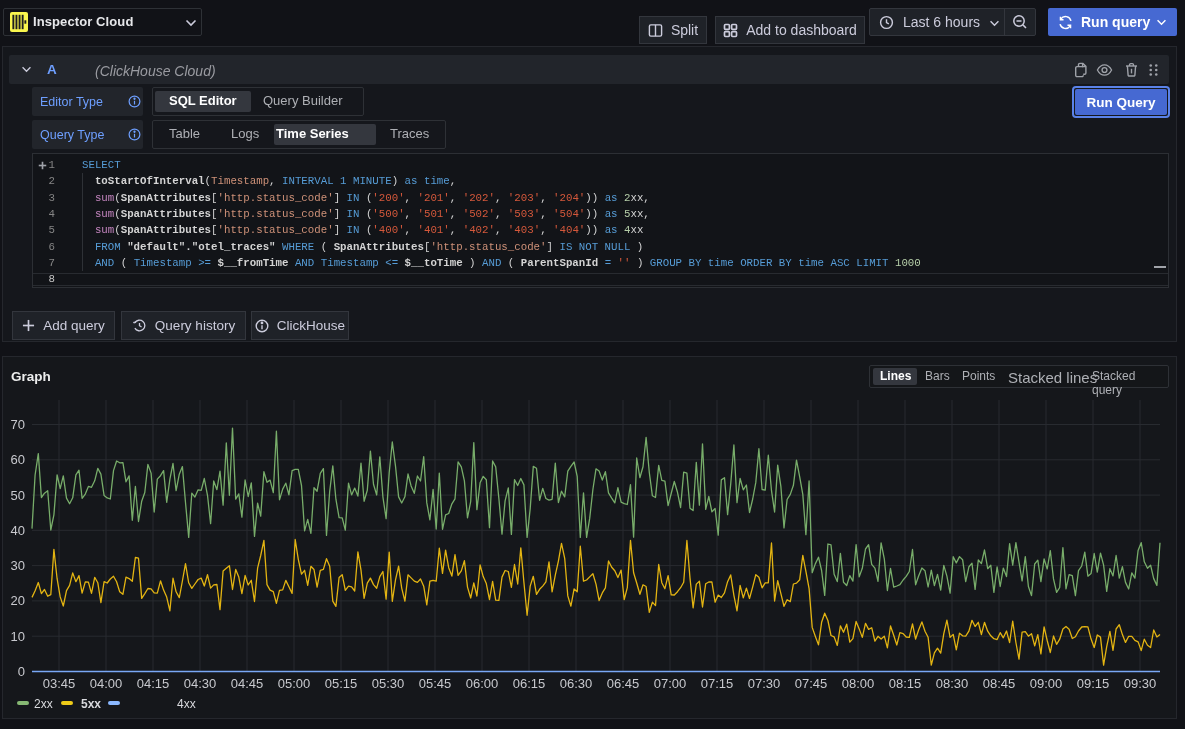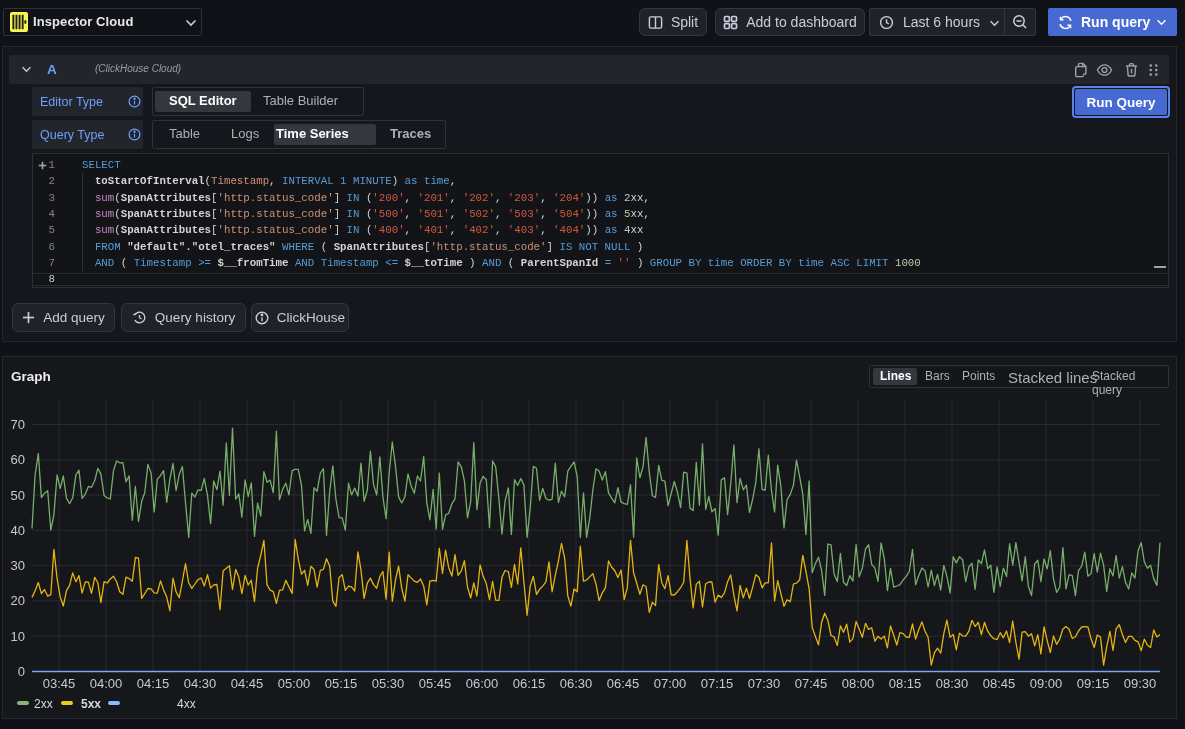--- a/index.html
+++ b/index.html
@@ -5,8 +5,8 @@
 html,body { width:1185px; height:729px; background:#111217; font-family:"Liberation Sans",sans-serif; overflow:hidden; }
 .abs { position:absolute; }
 .btn { position:absolute; display:flex; align-items:center; justify-content:center; gap:8px;
-  background:#1f2228; border:1px solid #33363d; border-radius:6px; color:#ccccdc;
-  font-size:14px; font-weight:500; }
+  background:#1f2228; border:1px solid #33363d; border-radius:0; color:#ccccdc;
+  font-size:14px; font-weight:500;margin-top:8px; }
 svg.ic { stroke:#ccccdc; fill:none; stroke-width:1.5; }
 </style></head>
 <body>

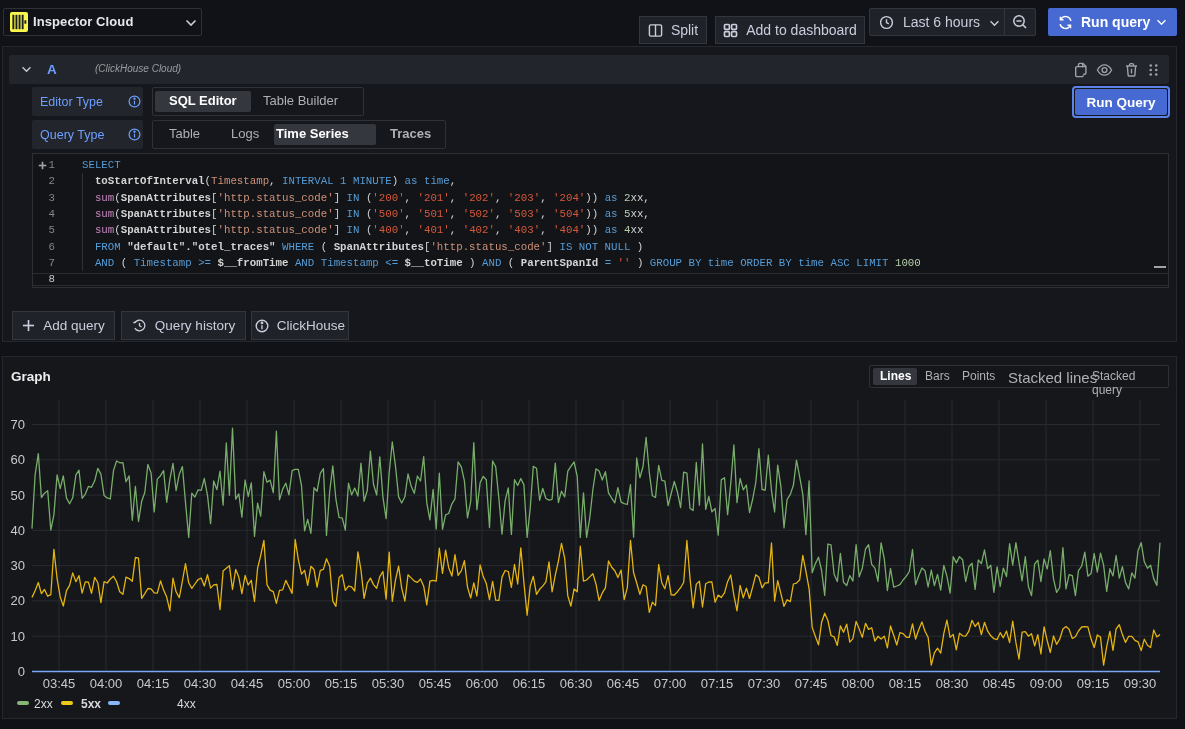--- a/index.html
+++ b/index.html
@@ -85,7 +85,7 @@
       <path d="M1.5 1.5 L6 6 L10.5 1.5"></path>
     </svg>
   <span class="abs" style="left:38px;top:7px;color:#6e9fff;font-size:13.5px;font-weight:700;">A</span>
-  <span class="abs" style="left:86px;top:8px;color:#9a9ba1;font-size:10px;font-style:italic;">(ClickHouse Cloud)</span>
+  <span class="abs" style="left:86px;top:8px;color:#9a9ba1;font-size:14px;font-style:italic;">(ClickHouse Cloud)</span>
   
   <svg class="abs" style="left:1064px;top:7px;" width="15" height="16" viewBox="0 0 15 16" fill="none" stroke="#9fa2a9" stroke-width="1.4">
      <path d="M10.2 4.6 H4 A1.3 1.3 0 0 0 2.7 5.9 V13.3 A1.3 1.3 0 0 0 4 14.6 H9 A1.3 1.3 0 0 0 10.3 13.3"></path>

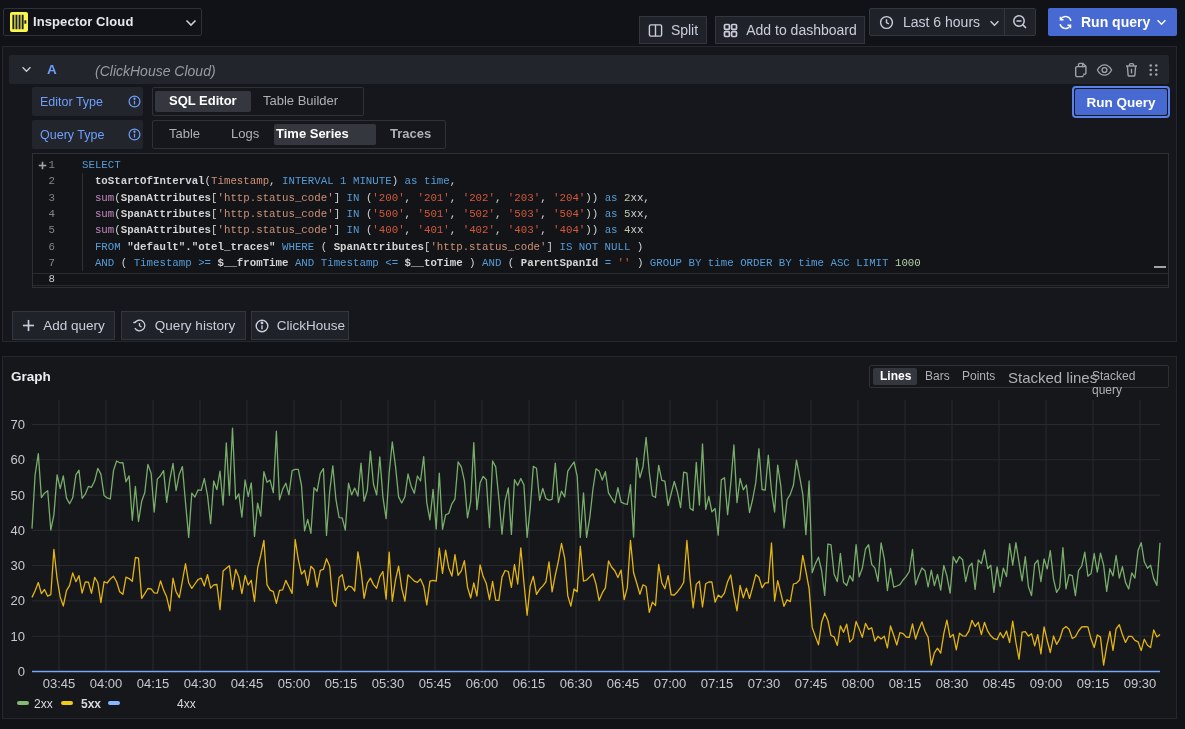--- a/index.html
+++ b/index.html
@@ -124,7 +124,7 @@
 <div class="abs" style="left:152px;top:87px;width:212px;height:29px;border:1px solid #2e3136;border-radius:2px;background:#15171c;">
   <div class="abs" style="left:2px;top:3px;width:96px;height:21px;background:#34373e;border-radius:2px;"></div>
   <span class="abs" style="left:16px;top:5px;color:#fff;font-weight:600;font-size:13px;">SQL Editor</span>
-  <span class="abs" style="left:110px;top:5px;color:#aeb0b5;font-weight:400;font-size:13px;">Table Builder</span>
+  <span class="abs" style="left:110px;top:5px;color:#aeb0b5;font-weight:400;font-size:13px;">Query Builder</span>
 </div>
 
 <div class="abs" style="left:1072px;top:86px;width:98px;height:32px;border:2px solid #5a82e8;border-radius:4px;"></div>

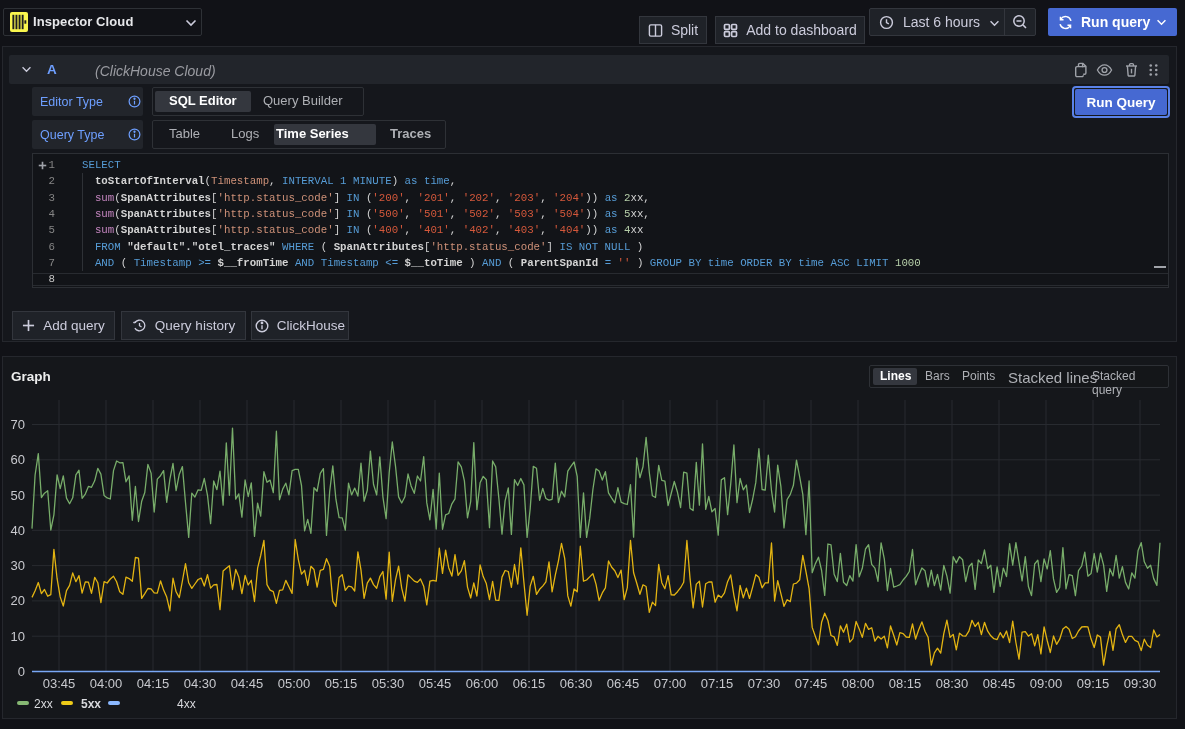--- a/index.html
+++ b/index.html
@@ -145,7 +145,7 @@
   <span class="abs" style="left:78px;top:5px;color:#aeb0b5;font-weight:400;font-size:13px;">Logs</span>
   <div class="abs" style="left:121px;top:3px;width:102px;height:21px;background:#34373e;border-radius:2px;"></div>
   <span class="abs" style="left:123px;top:5px;color:#fff;font-weight:600;font-size:13px;">Time Series</span>
-  <span class="abs" style="left:237px;top:5px;color:#aeb0b5;font-weight:700;font-size:13px;">Traces</span>
+  <span class="abs" style="left:237px;top:5px;color:#aeb0b5;font-weight:400;font-size:13px;">Traces</span>
 </div>
 
 <div class="abs" style="left:32px;top:153px;width:1137px;height:135px;background:#121418;border:1px solid #2c2f34;">

